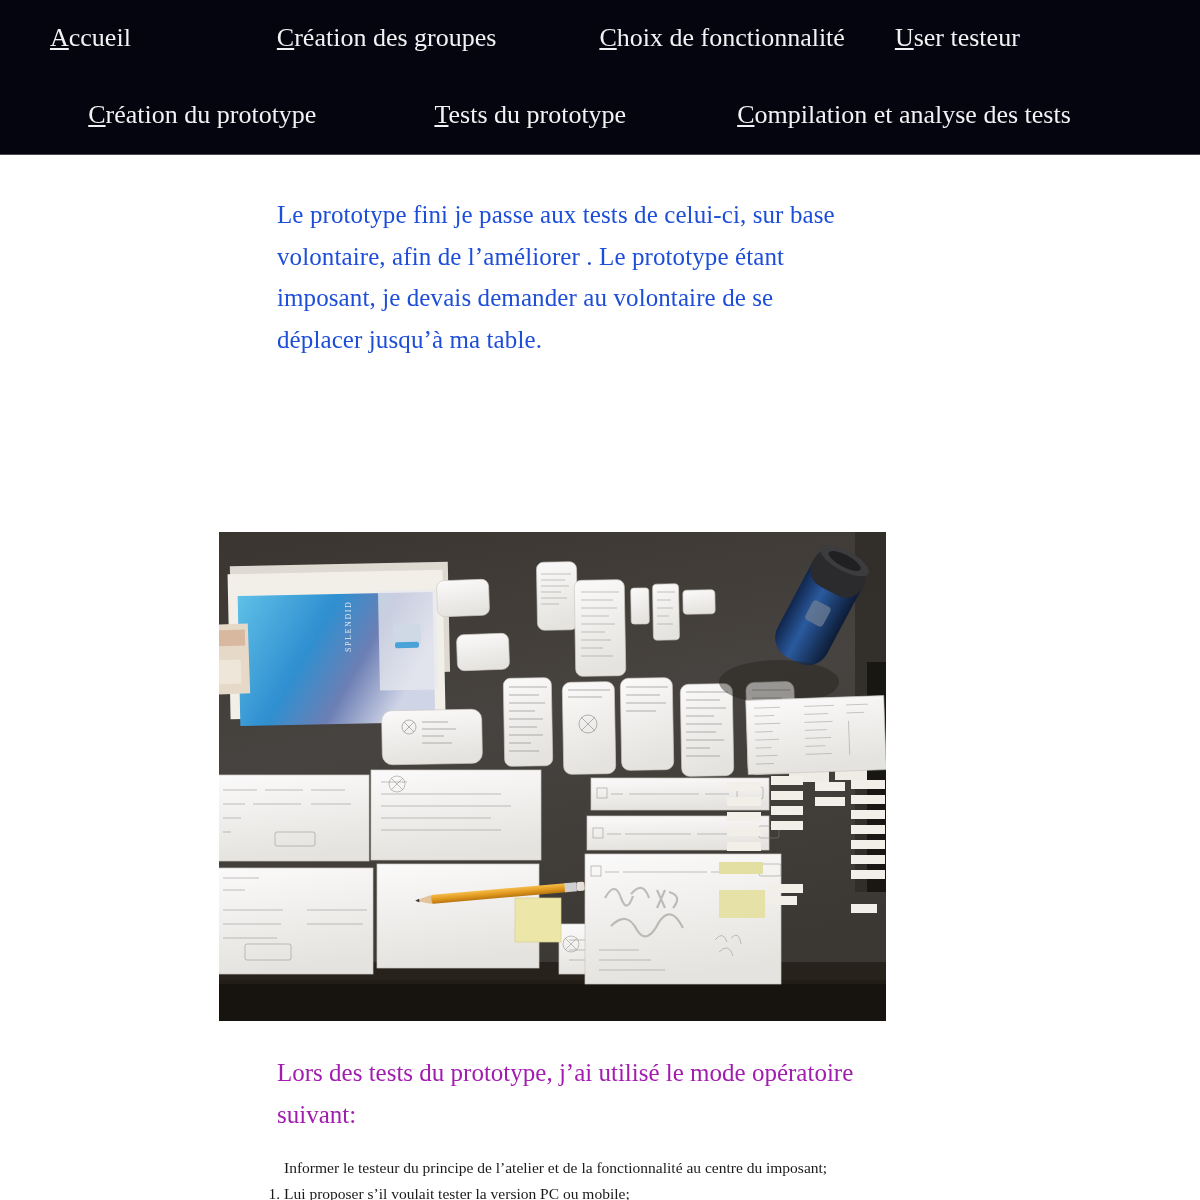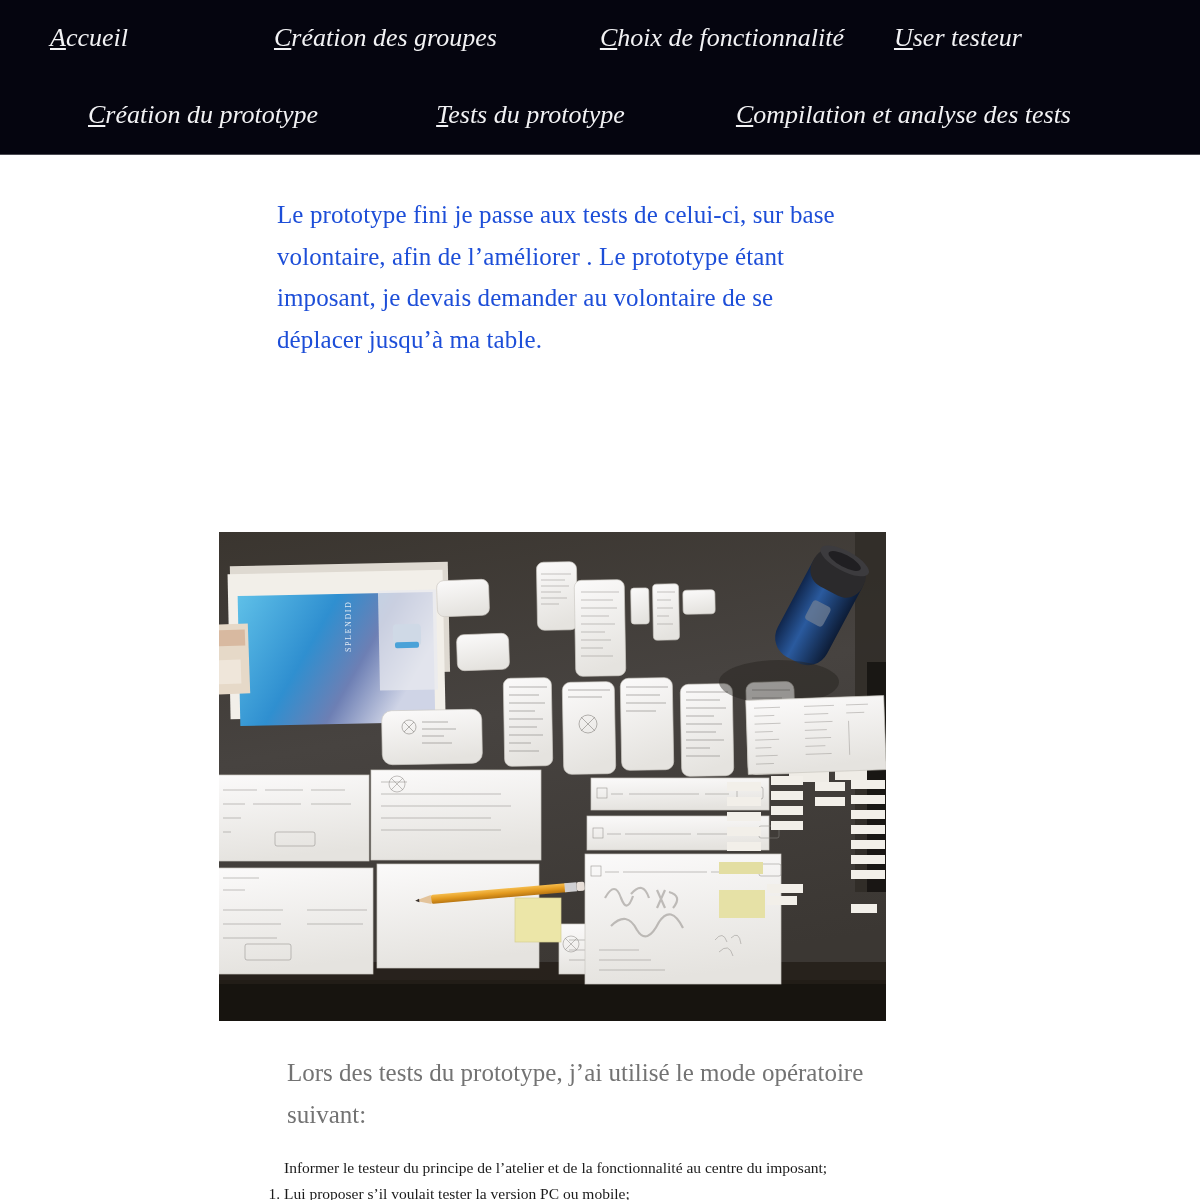--- a/index.html
+++ b/index.html
@@ -49,7 +49,6 @@
     white-space: nowrap;
     font-family: "Liberation Serif", "DejaVu Serif", serif;
     cursor: pointer;
-    font-style: italic;
   }
   .nav-row-1 .nav-link:nth-child(1) { margin-right: 146px; }
   .nav-row-1 .nav-link:nth-child(2) { margin-right: 103px; }

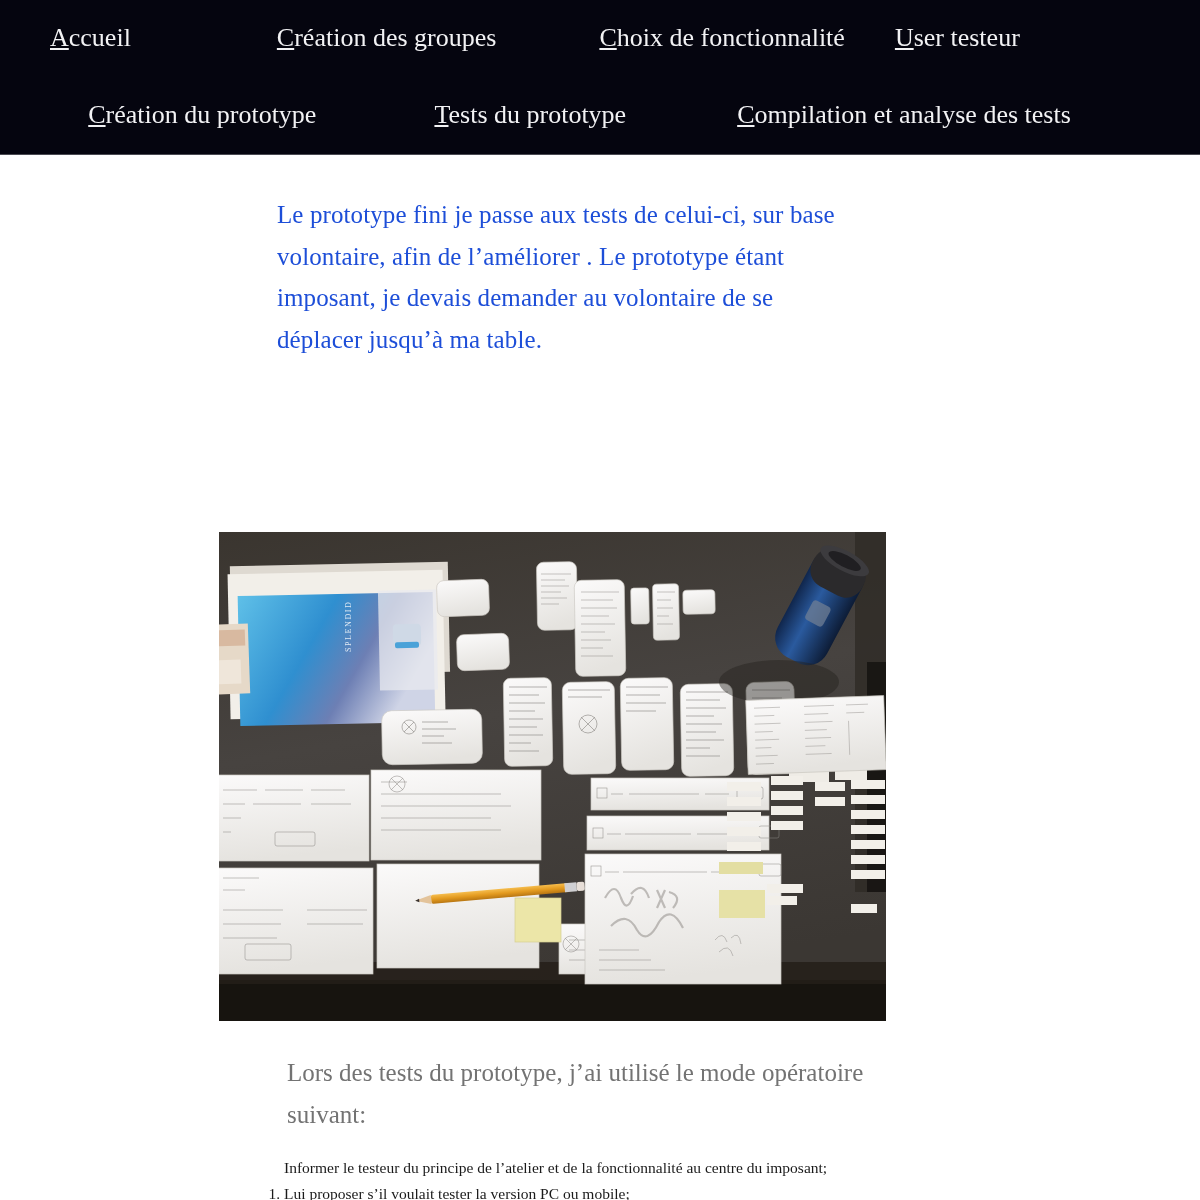--- a/index.html
+++ b/index.html
@@ -92,12 +92,12 @@
   .mode-para {
     margin: 0;
     position: absolute;
-    left: 287px;
+    left: 277px;
     top: 897px;
     width: 600px;
     font-size: 25px;
     line-height: 41.5px;
-    color: #737373;
+    color: #a21caf;
   }
 
   .steps-list {

